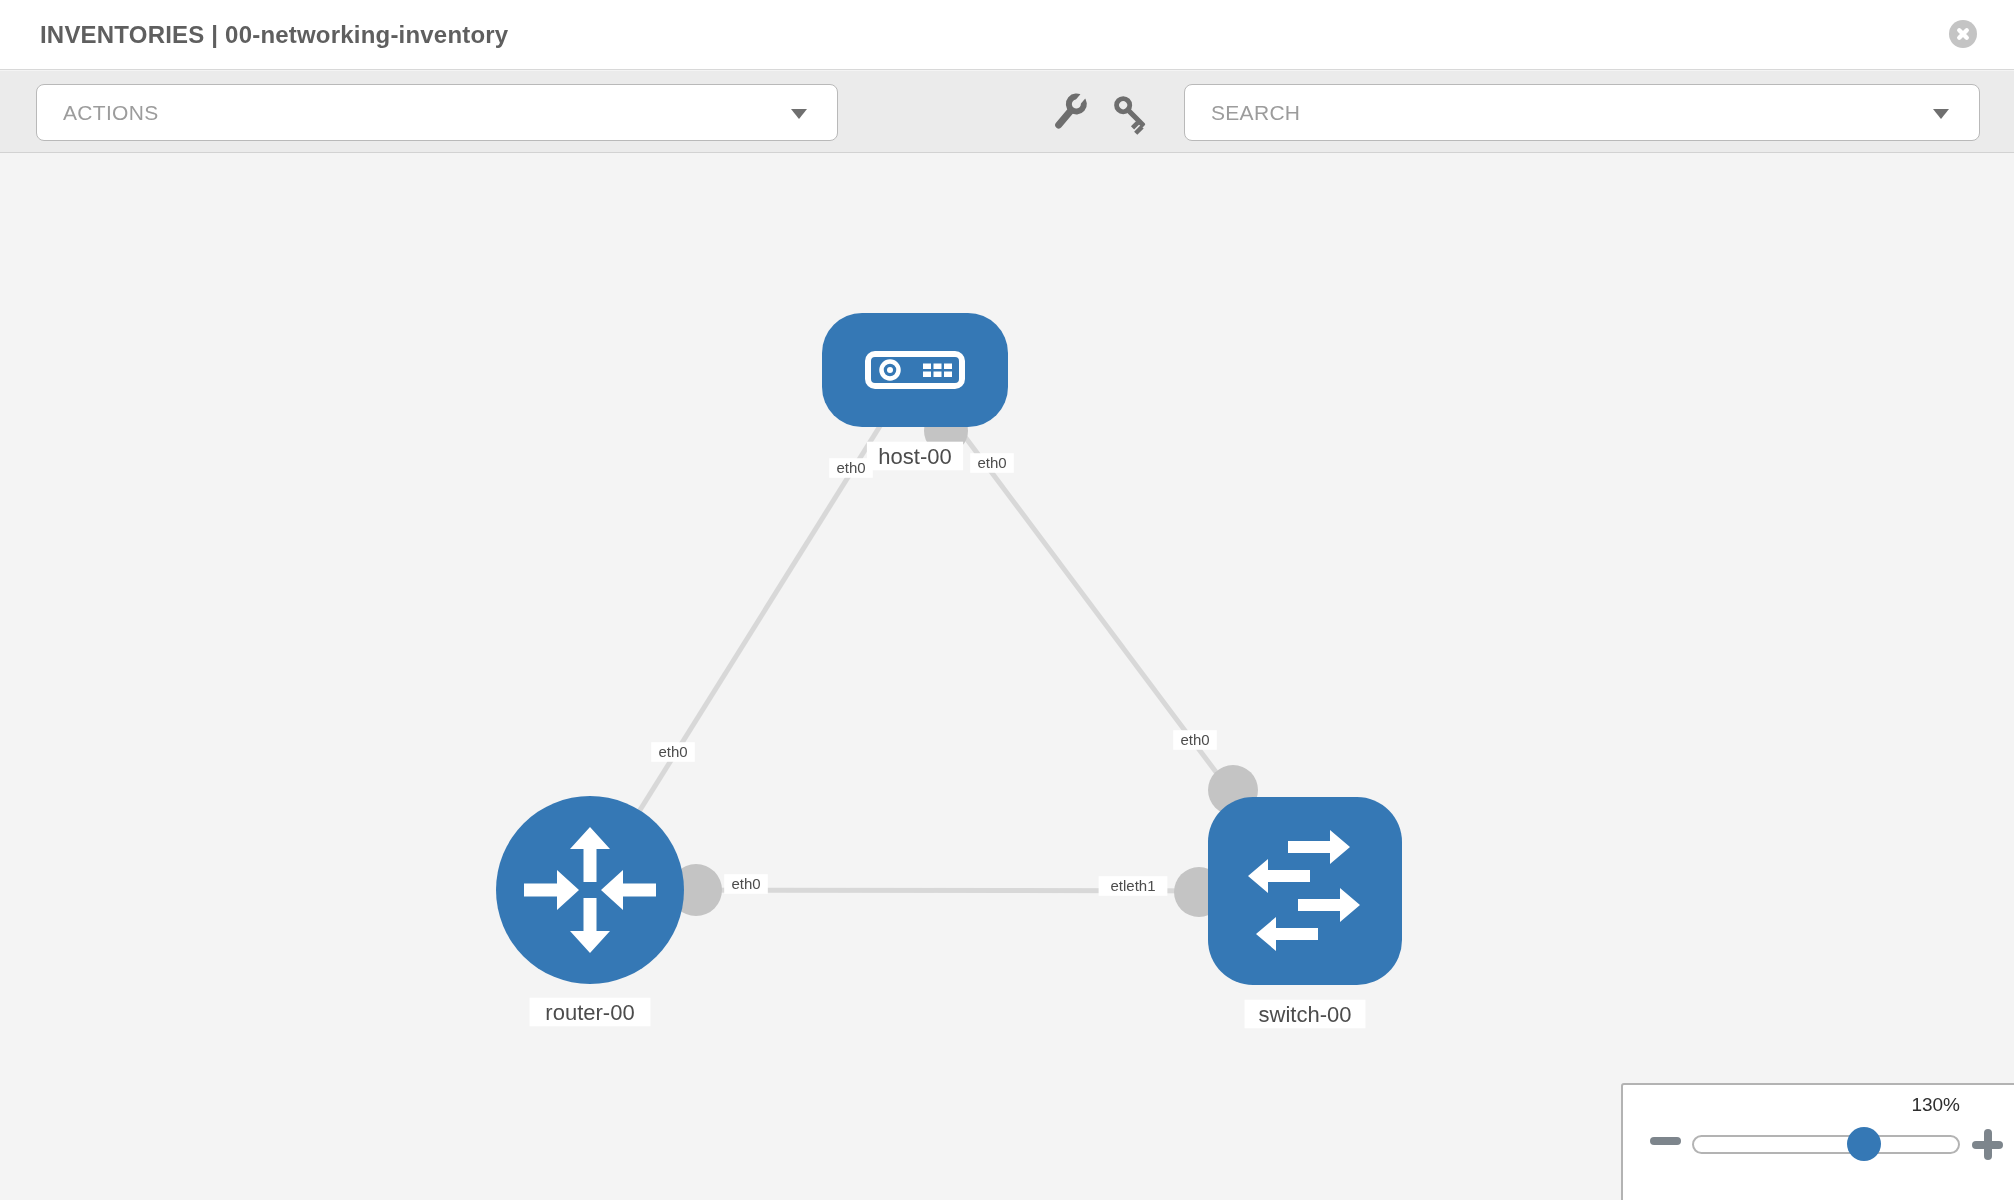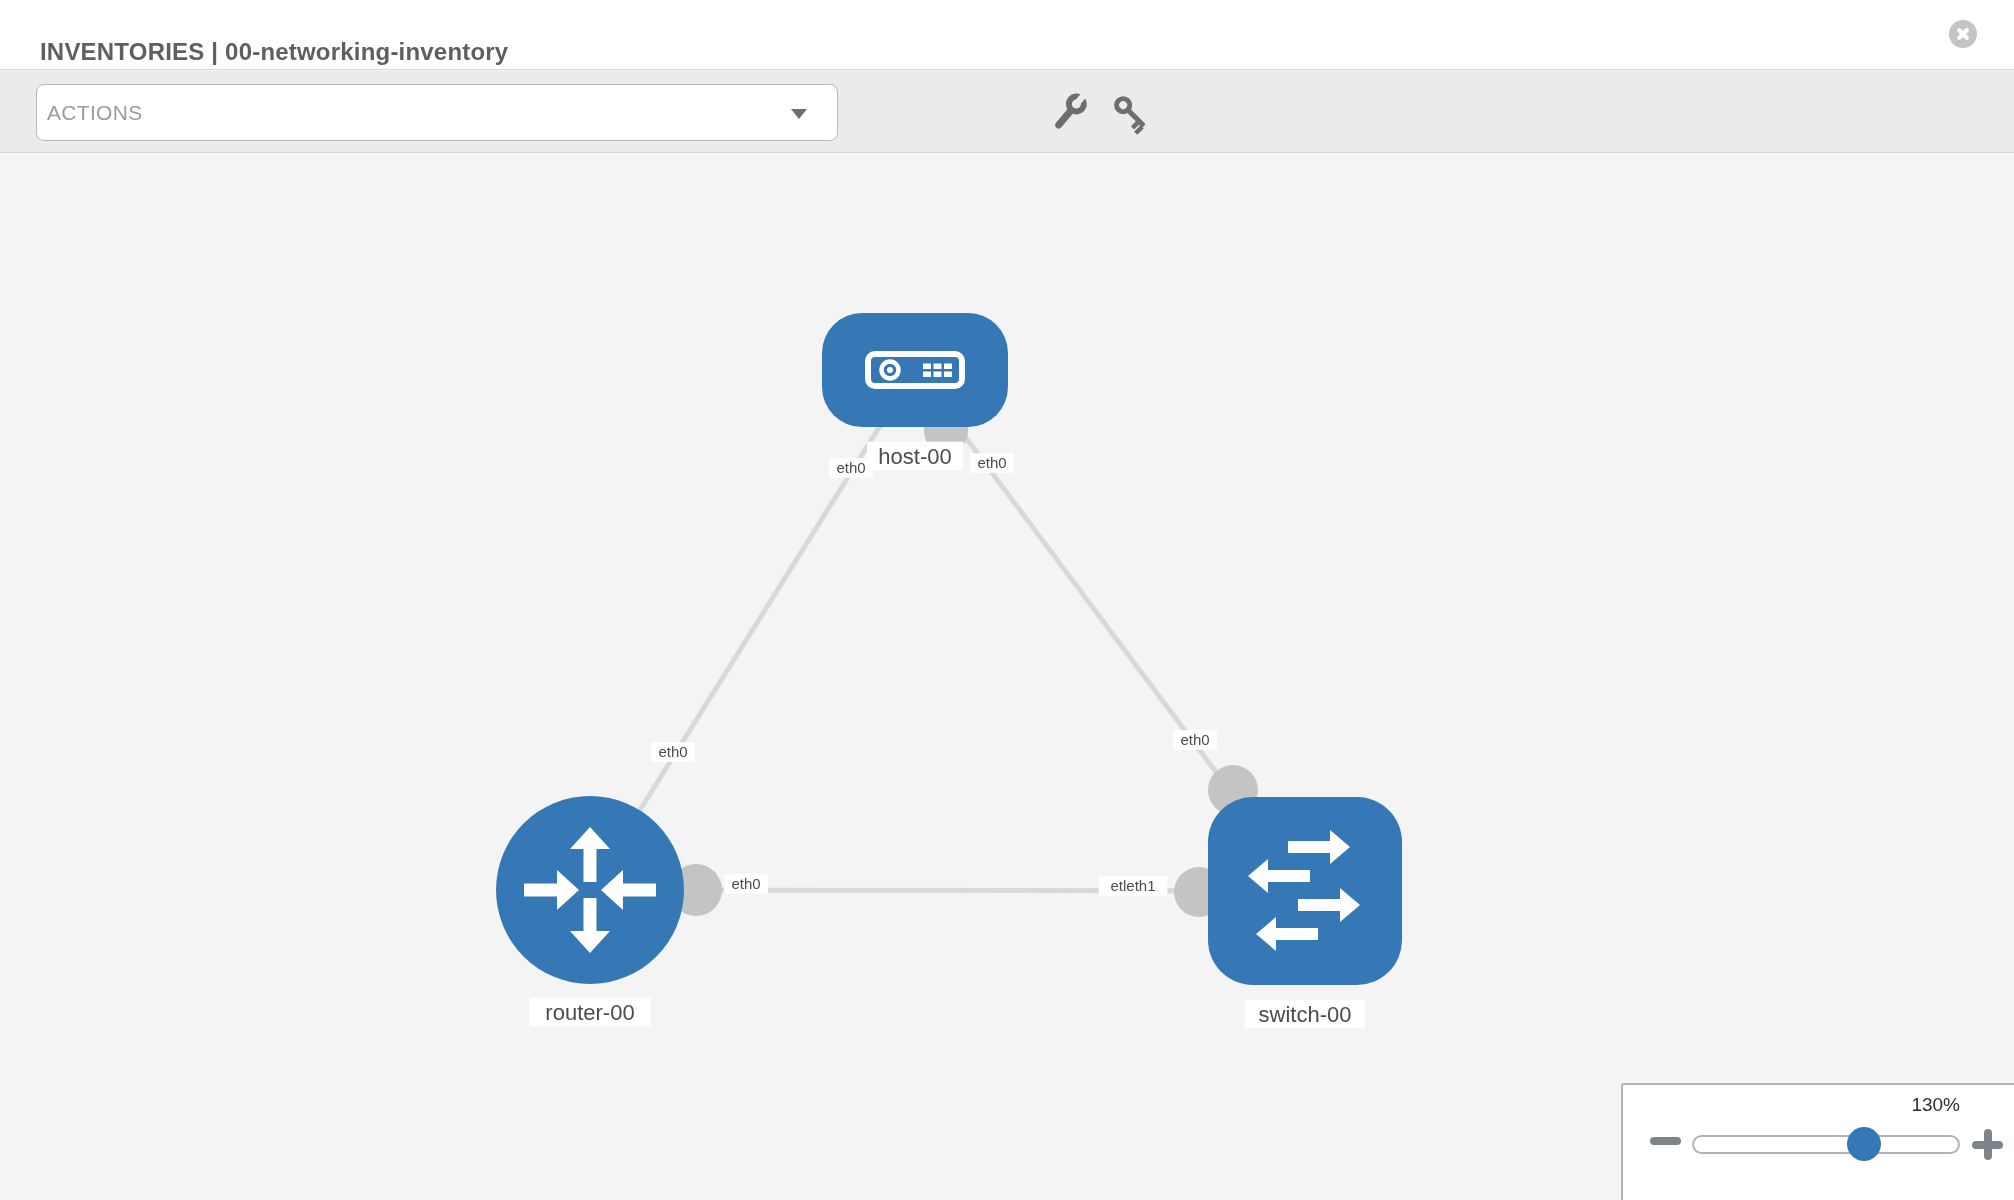--- a/index.html
+++ b/index.html
@@ -14,7 +14,7 @@
     background:#ffffff; border-bottom:1px solid #d8d8d8; z-index:5;
   }
   .page-title {
-    position:absolute; left:40px; top:17px; height:70px; line-height:70px;
+    position:absolute; left:40px; top:0; height:70px; line-height:70px;
     font-size:24px; font-weight:bold; color:#5f5f5f; letter-spacing:0.2px;
   }
   .close-btn {

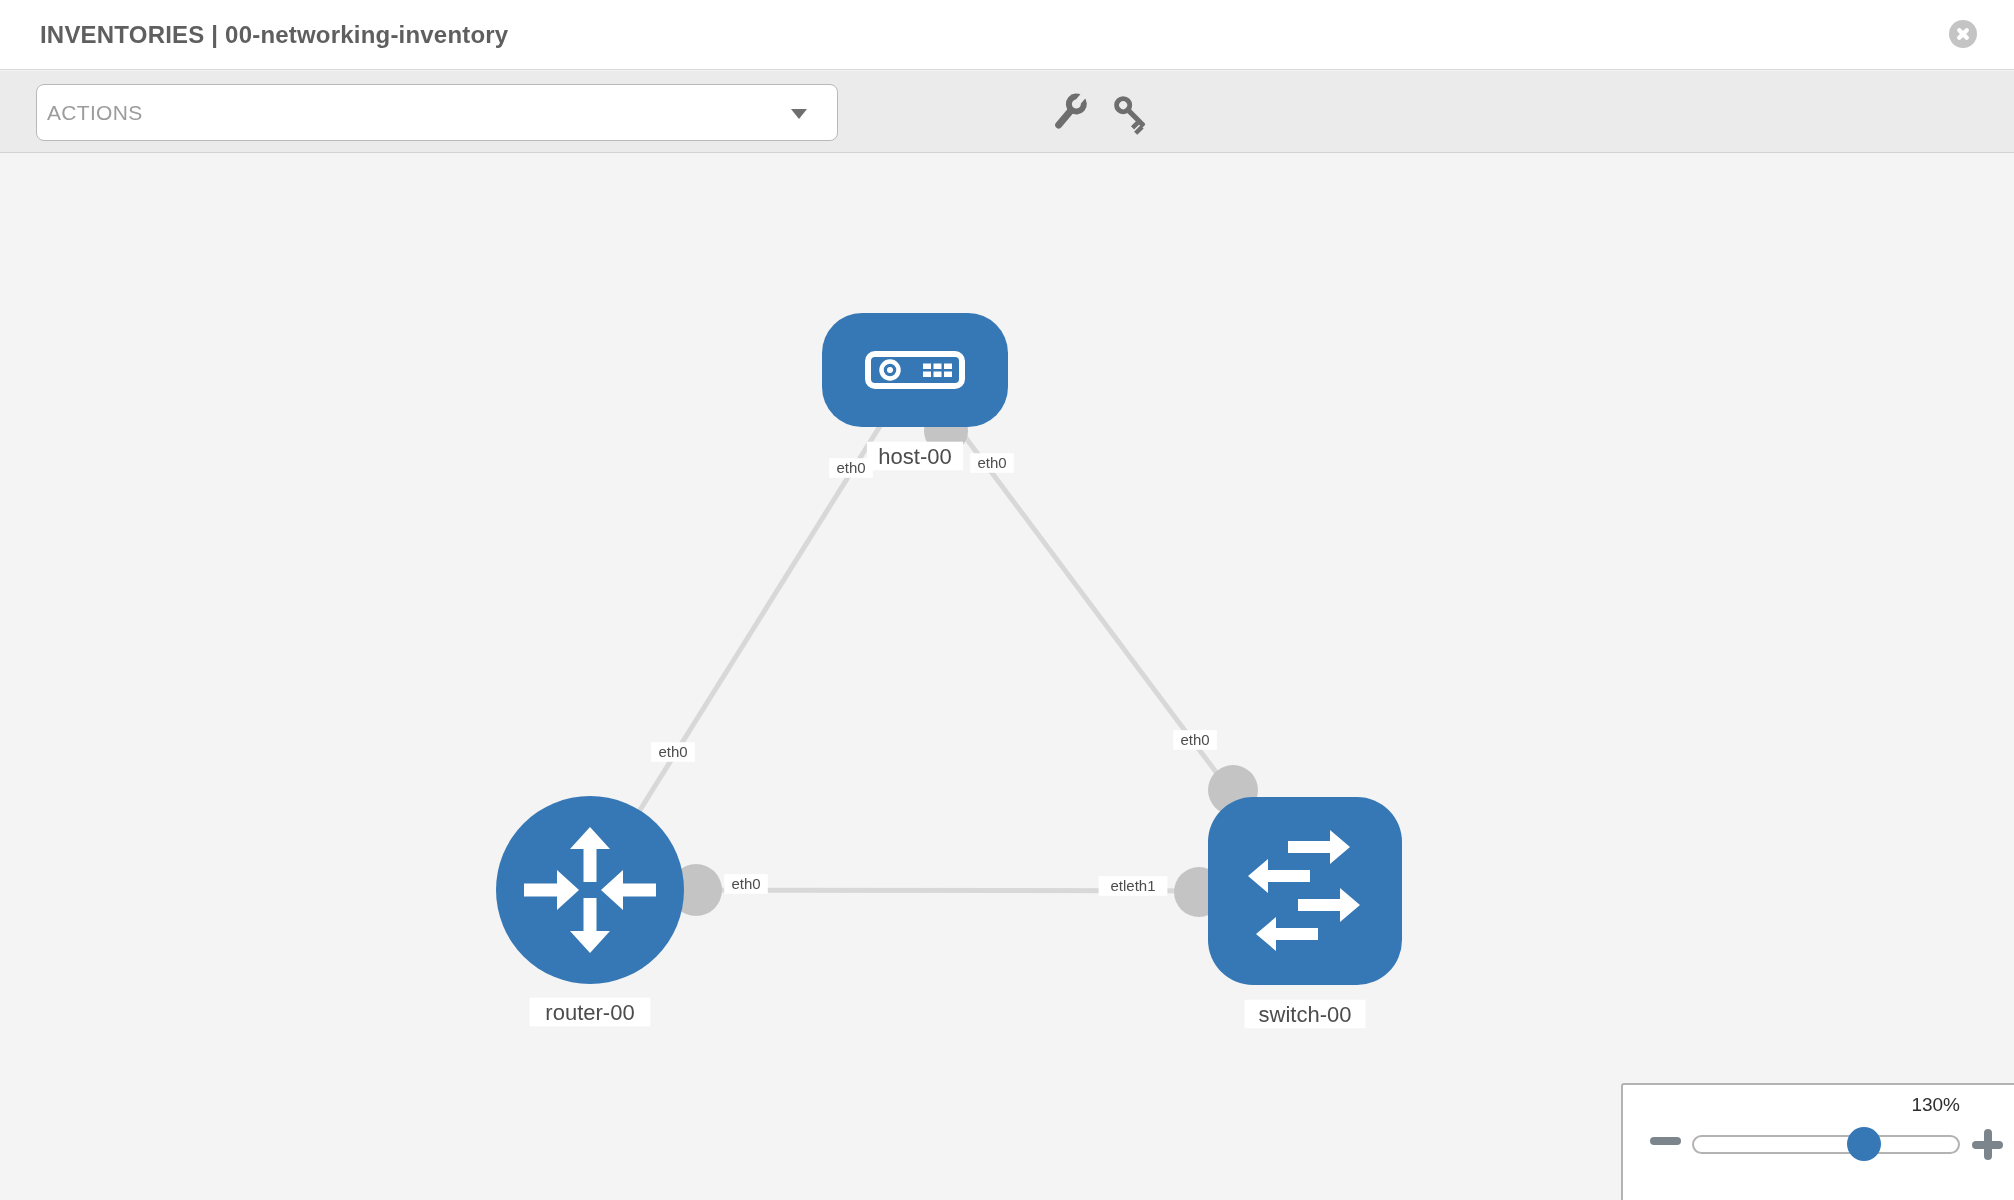--- a/index.html
+++ b/index.html
@@ -28,7 +28,7 @@
   .dropdown {
     position:absolute; top:13px; height:57px; background:#ffffff;
     border:1.5px solid #b9b9b9; border-radius:8px;
-    display:flex; align-items:center; padding:0 10px;
+    display:flex; align-items:center; padding:0 26px;
     font-size:21px; color:#9c9c9c; letter-spacing:0.3px; cursor:pointer;
   }
   .dd-actions { left:36px;  width:802px; }

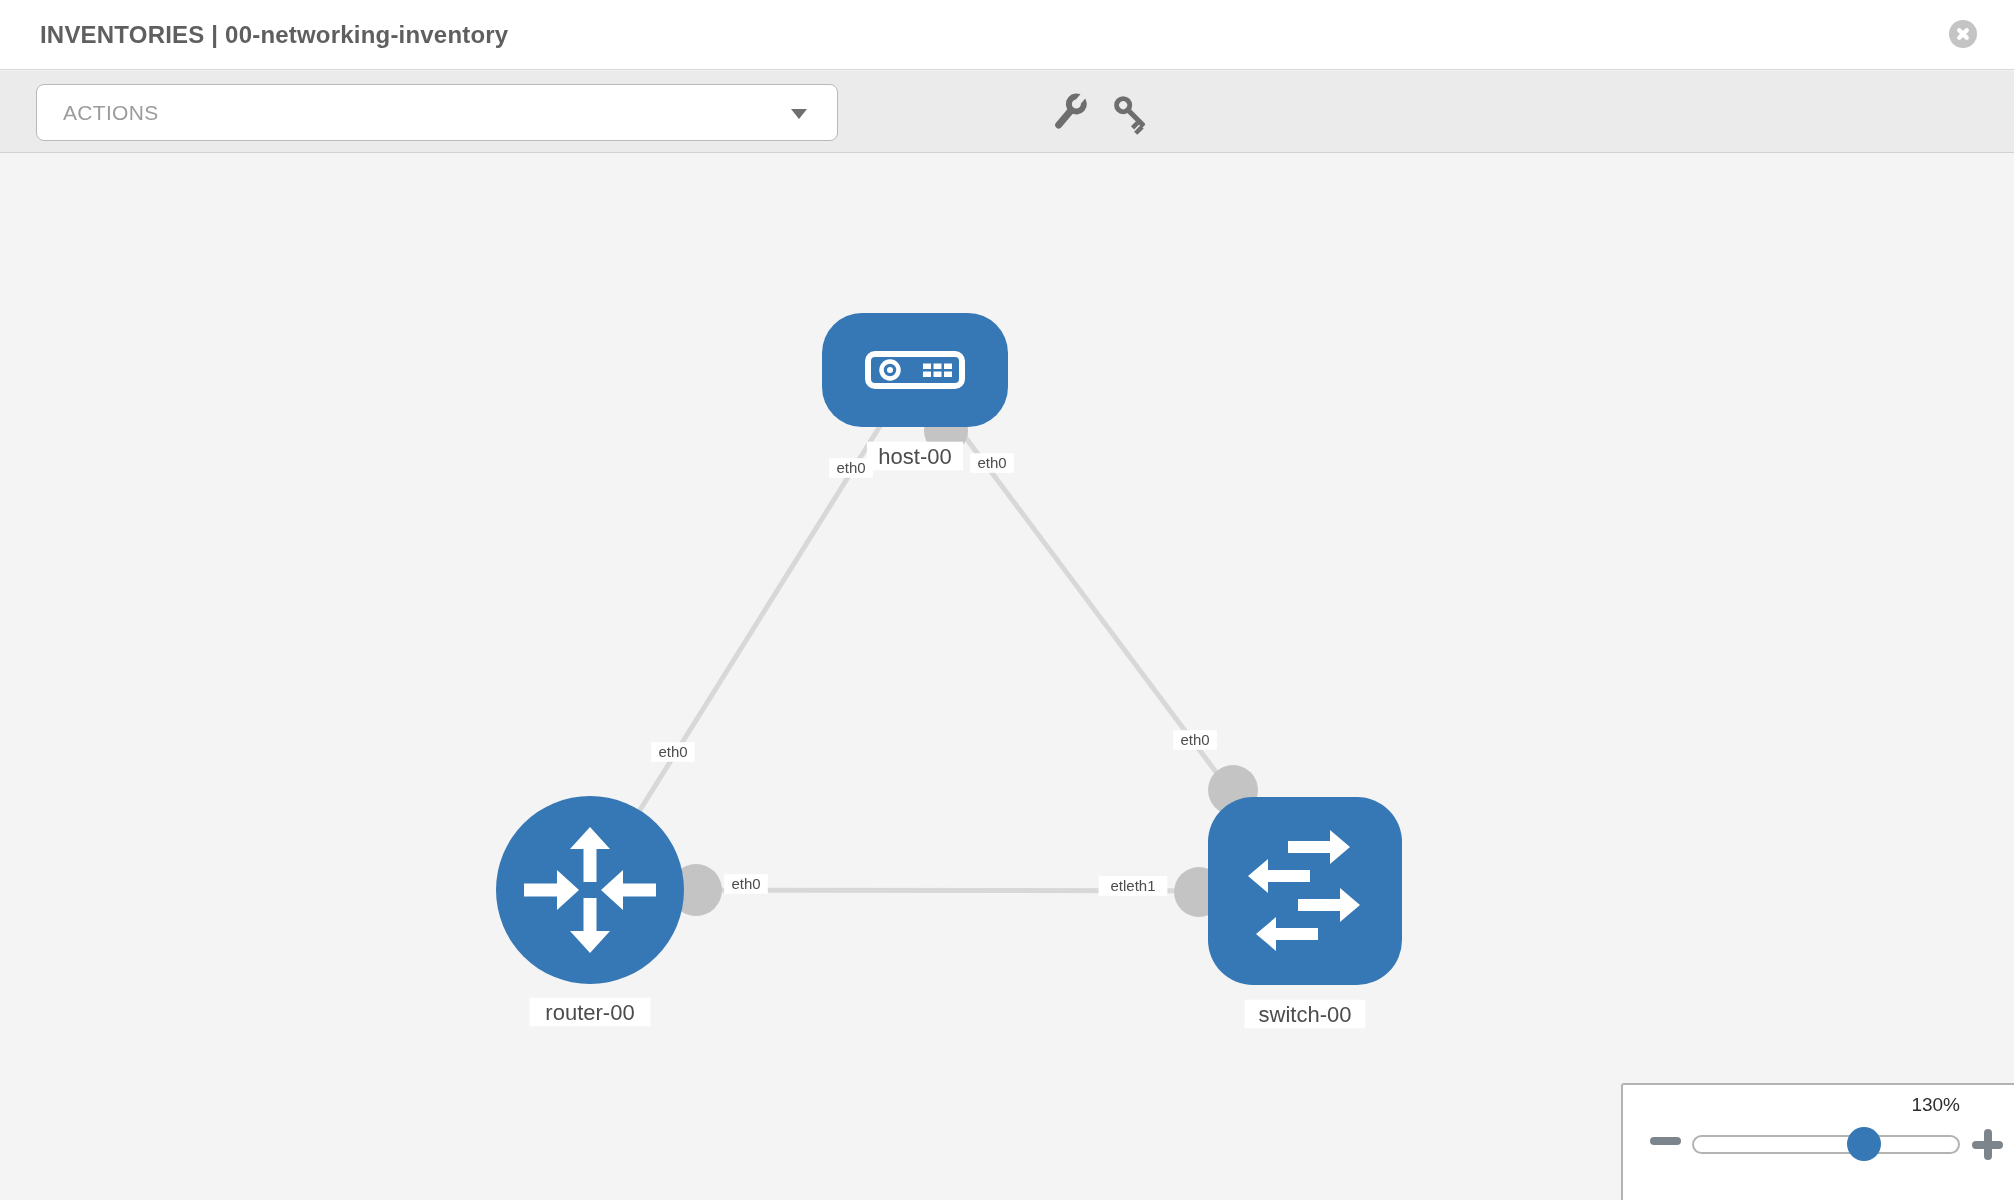--- a/index.html
+++ b/index.html
@@ -164,6 +164,10 @@
     </svg>
   </div>
 
+  <div class="dropdown dd-search">
+    <span>SEARCH</span>
+    <span class="caret"></span>
+  </div>
 </div>
 
 <div class="zoom-panel">

